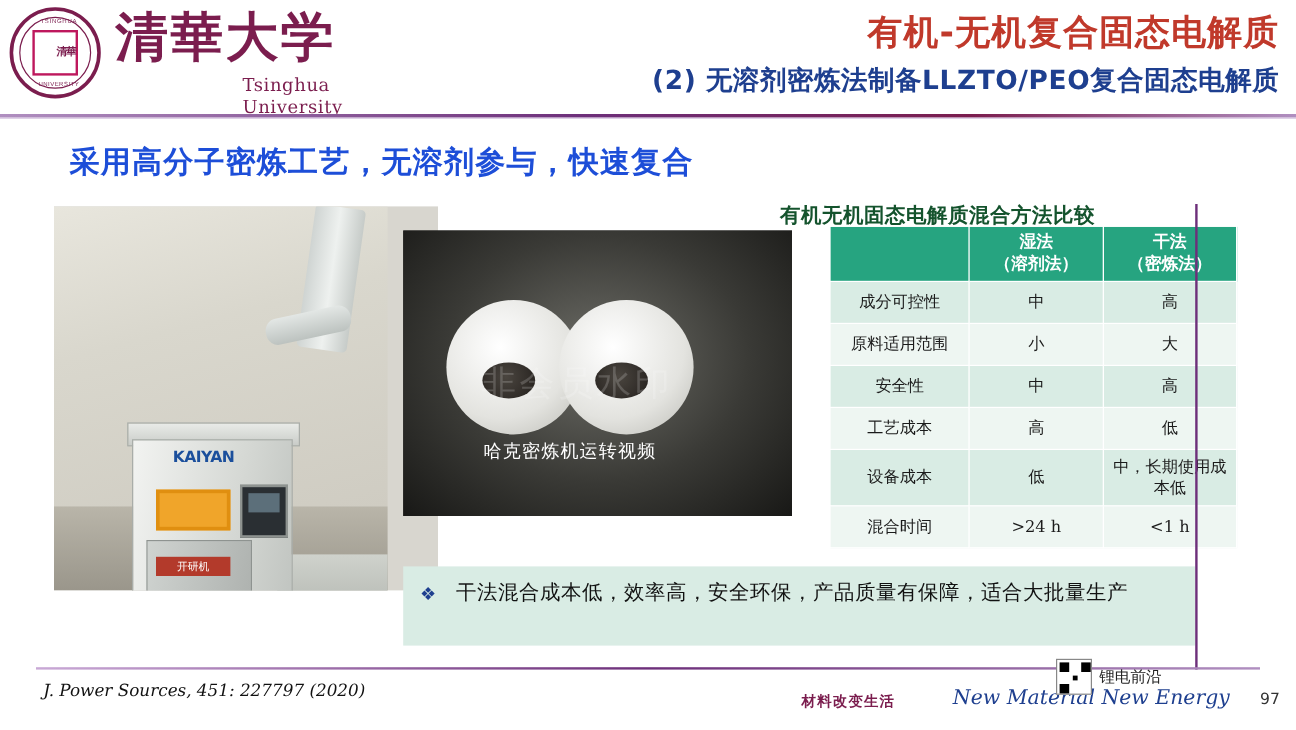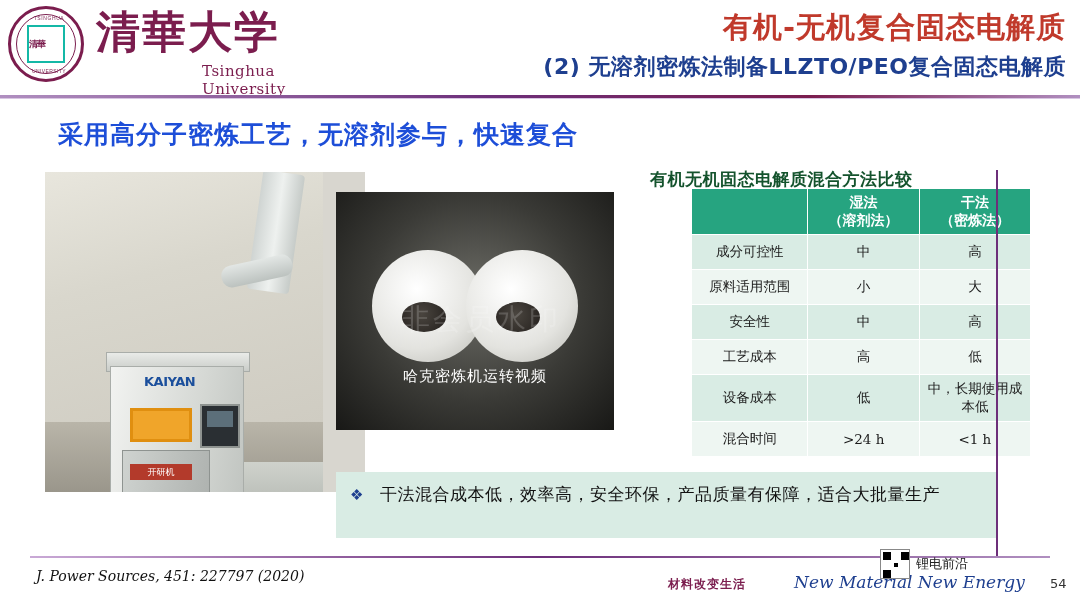--- a/index.html
+++ b/index.html
@@ -13,7 +13,7 @@
   .seal .ring{position:absolute;left:5px;top:5px;right:5px;bottom:5px;border-radius:50%;
         border:1px solid #7b1d4e;}
   .seal .inner{position:absolute;left:16px;top:16px;right:16px;bottom:16px;
-        border:2px solid #14b8a6;display:flex;align-items:center;justify-content:flex-start;}
+        border:2px solid #be185d;display:flex;align-items:center;justify-content:flex-end;}
   .seal .inner span{font-family:"DejaVu Serif",serif;color:#7b1d4e;font-size:9px;font-weight:bold;line-height:1;letter-spacing:-1px;}
   .seal .arc-top{position:absolute;left:0;top:6px;width:76px;text-align:center;font-size:5px;color:#7b1d4e;letter-spacing:.6px;}
   .seal .arc-bot{position:absolute;left:0;bottom:5px;width:76px;text-align:center;font-size:5px;color:#7b1d4e;letter-spacing:.4px;}

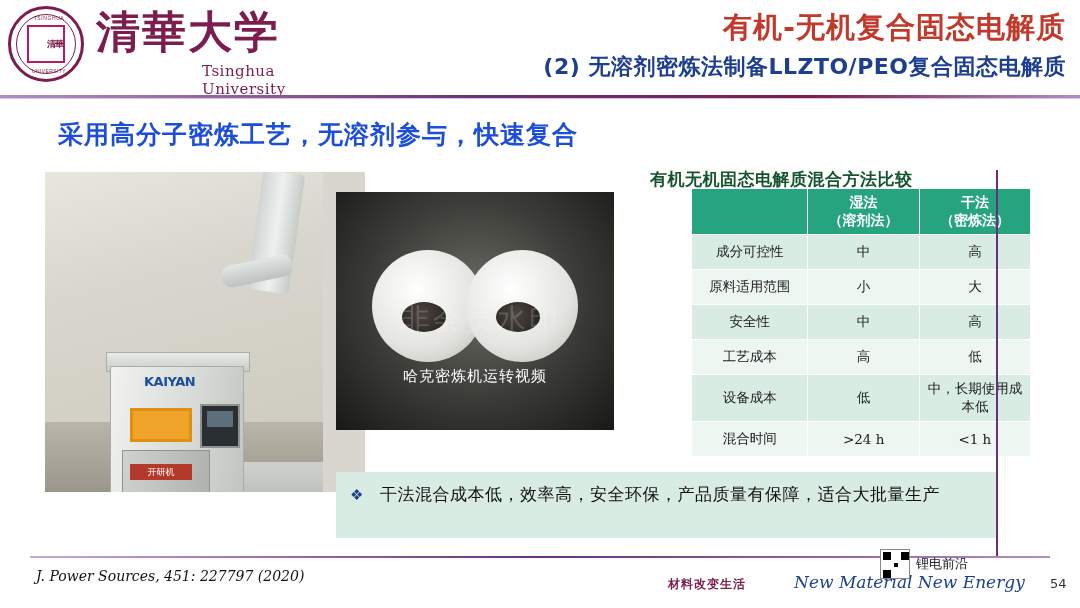--- a/index.html
+++ b/index.html
@@ -65,7 +65,7 @@
   .ph-plug{position:absolute;left:168px;top:196px;width:26px;height:22px;background:#e7e9e6;border:1px solid #b3b6b2;}
 
   
-  .video{position:absolute;left:336px;top:192px;width:278px;height:238px;background:#1d1d1b;overflow:hidden;}
+  .video{position:absolute;left:336px;top:192px;width:324px;height:238px;background:#1d1d1b;overflow:hidden;}
   .v-inner{position:absolute;left:0;top:0;right:0;bottom:0;
         background:radial-gradient(ellipse at 50% 45%, #6e6e68 0%, #3a3a36 55%, #181816 100%);}
   .blob{position:absolute;top:58px;width:112px;height:112px;border-radius:50%;

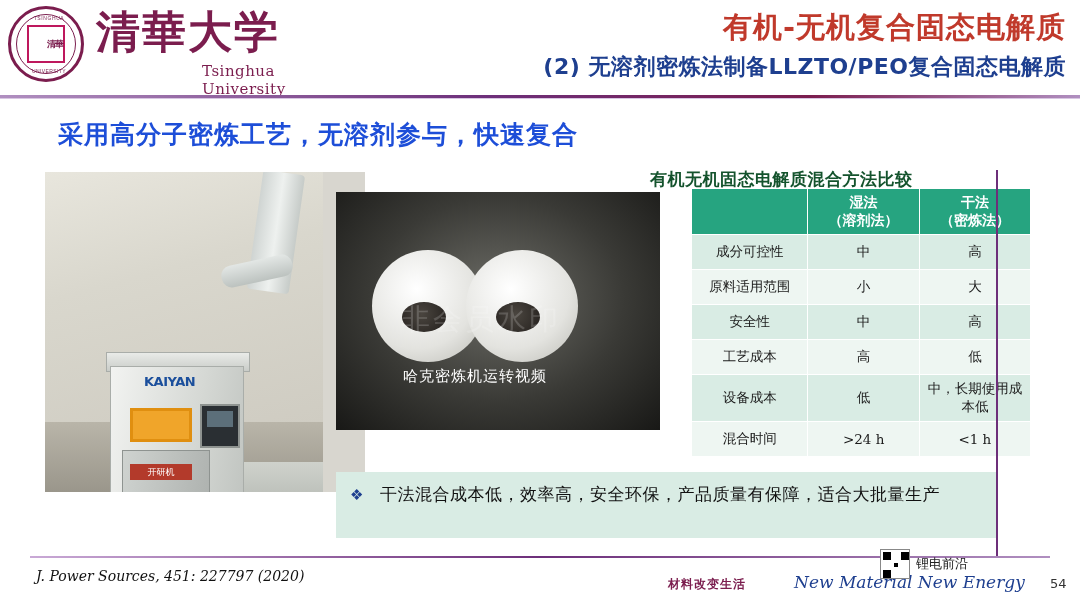--- a/index.html
+++ b/index.html
@@ -240,7 +240,7 @@
 <div class="ref">J. Power Sources, 451: 227797 (2020)</div>
 <div class="slogan-cn">材料改变生活</div>
 <div class="slogan-en">New Material New Energy</div>
-<div class="pageno">54</div>
+<div class="pageno">97</div>
 <div class="badge">
   <div class="qr"></div>
   <span class="btxt">锂电前沿</span>

